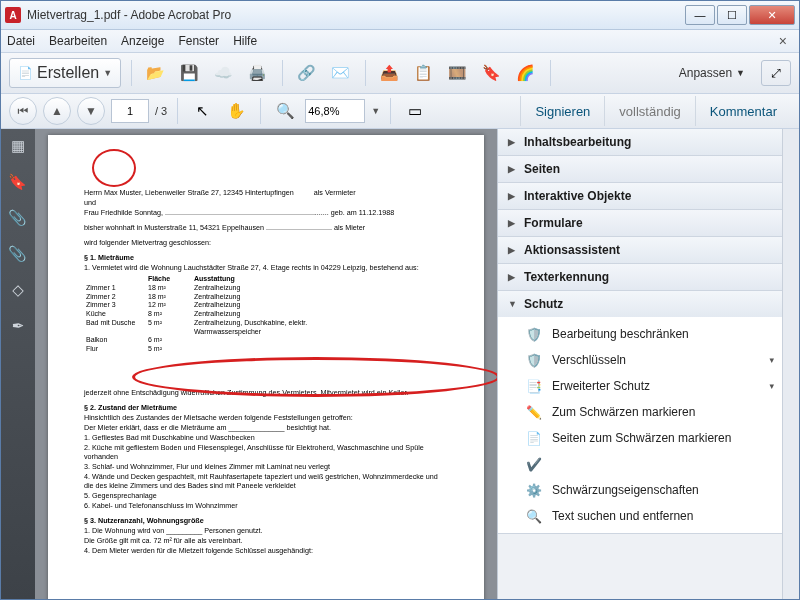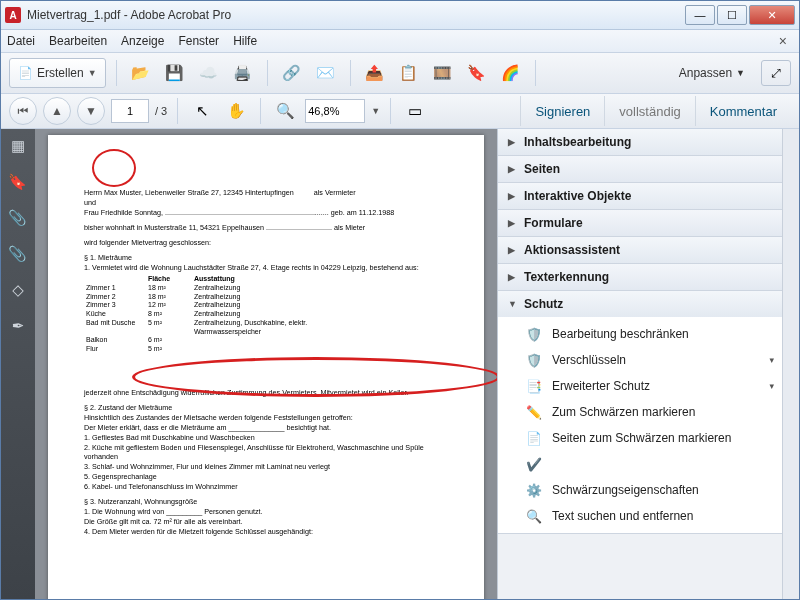--- a/index.html
+++ b/index.html
@@ -15,7 +15,7 @@
 .toolbar1{height:40px;background:linear-gradient(#f5f7fa,#e4e9f0);display:flex;align-items:center;padding:0 8px;gap:6px;border-bottom:1px solid #c7d3e3}
 .tbtn{width:26px;height:26px;border:1px solid transparent;border-radius:3px;display:flex;align-items:center;justify-content:center;font-size:15px}
 .create{display:flex;align-items:center;gap:4px;height:28px;padding:0 8px;border:1px solid #b8c4d4;border-radius:3px;background:linear-gradient(#fff,#eef2f7)}
-.create .lbl{font-size:12px;color:#333}
+.create .lbl{font-size:16px;color:#333}
 .create .arrow{font-size:9px;color:#555}
 .sep{width:1px;height:26px;background:#c7d3e3;margin:0 4px}
 .anpassen{margin-left:auto;display:flex;align-items:center;gap:4px;color:#333}

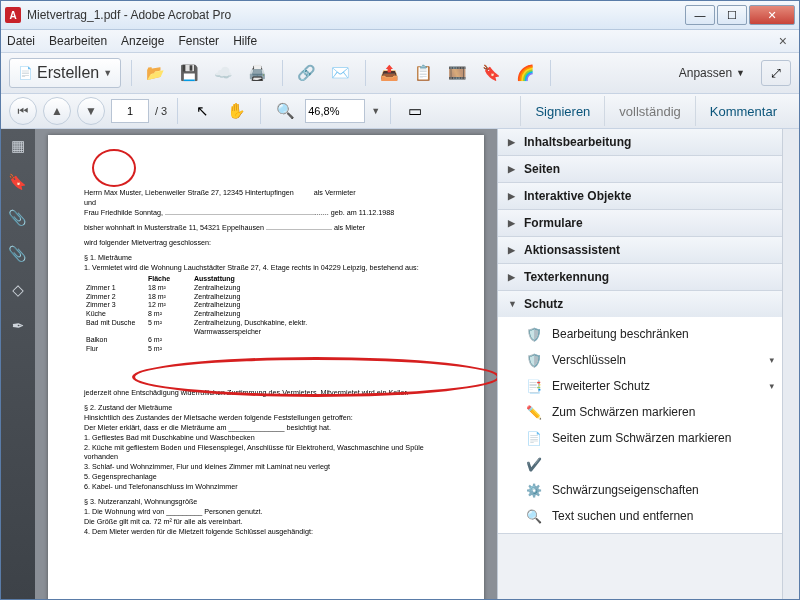--- a/index.html
+++ b/index.html
@@ -37,7 +37,7 @@
 .circle2{position:absolute;top:222px;left:84px;width:362px;height:34px;border:3px solid #d61f1f;border-radius:50%}
 .page .gap{height:30px}
 .page .line{margin:1px 0}
-.page b{font-weight:normal}
+.page b{font-weight:bold}
 .page .s{margin-top:6px}
 .tbl{display:grid;grid-template-columns:62px 46px 180px;font-size:7px;margin-top:3px}
 .tbl div{padding:0 2px}

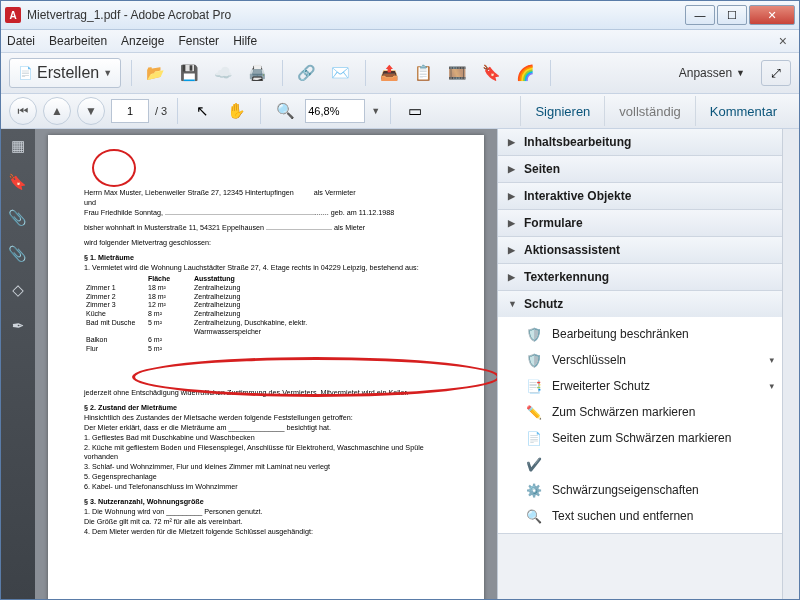--- a/index.html
+++ b/index.html
@@ -213,6 +213,7 @@
             <div class="line">1.   Gefliestes Bad mit Duschkabine und Waschbecken</div>
             <div class="line">2.   Küche mit gefliestem Boden und Fliesenspiegel, Anschlüsse für Elektroherd, Waschmaschine und Spüle vorhanden</div>
             <div class="line">3.   Schlaf- und Wohnzimmer, Flur und kleines Zimmer mit Laminat neu verlegt</div>
+            <div class="line">4.   Wände und Decken gespachtelt, mit Rauhfasertapete tapeziert und weiß gestrichen, Wohnzimmerdecke und die des kleine Zimmers und des Bades sind mit Paneele verkleidet</div>
             <div class="line">5.   Gegensprechanlage</div>
             <div class="line">6.   Kabel- und Telefonanschluss im Wohnzimmer</div>
           </div>

